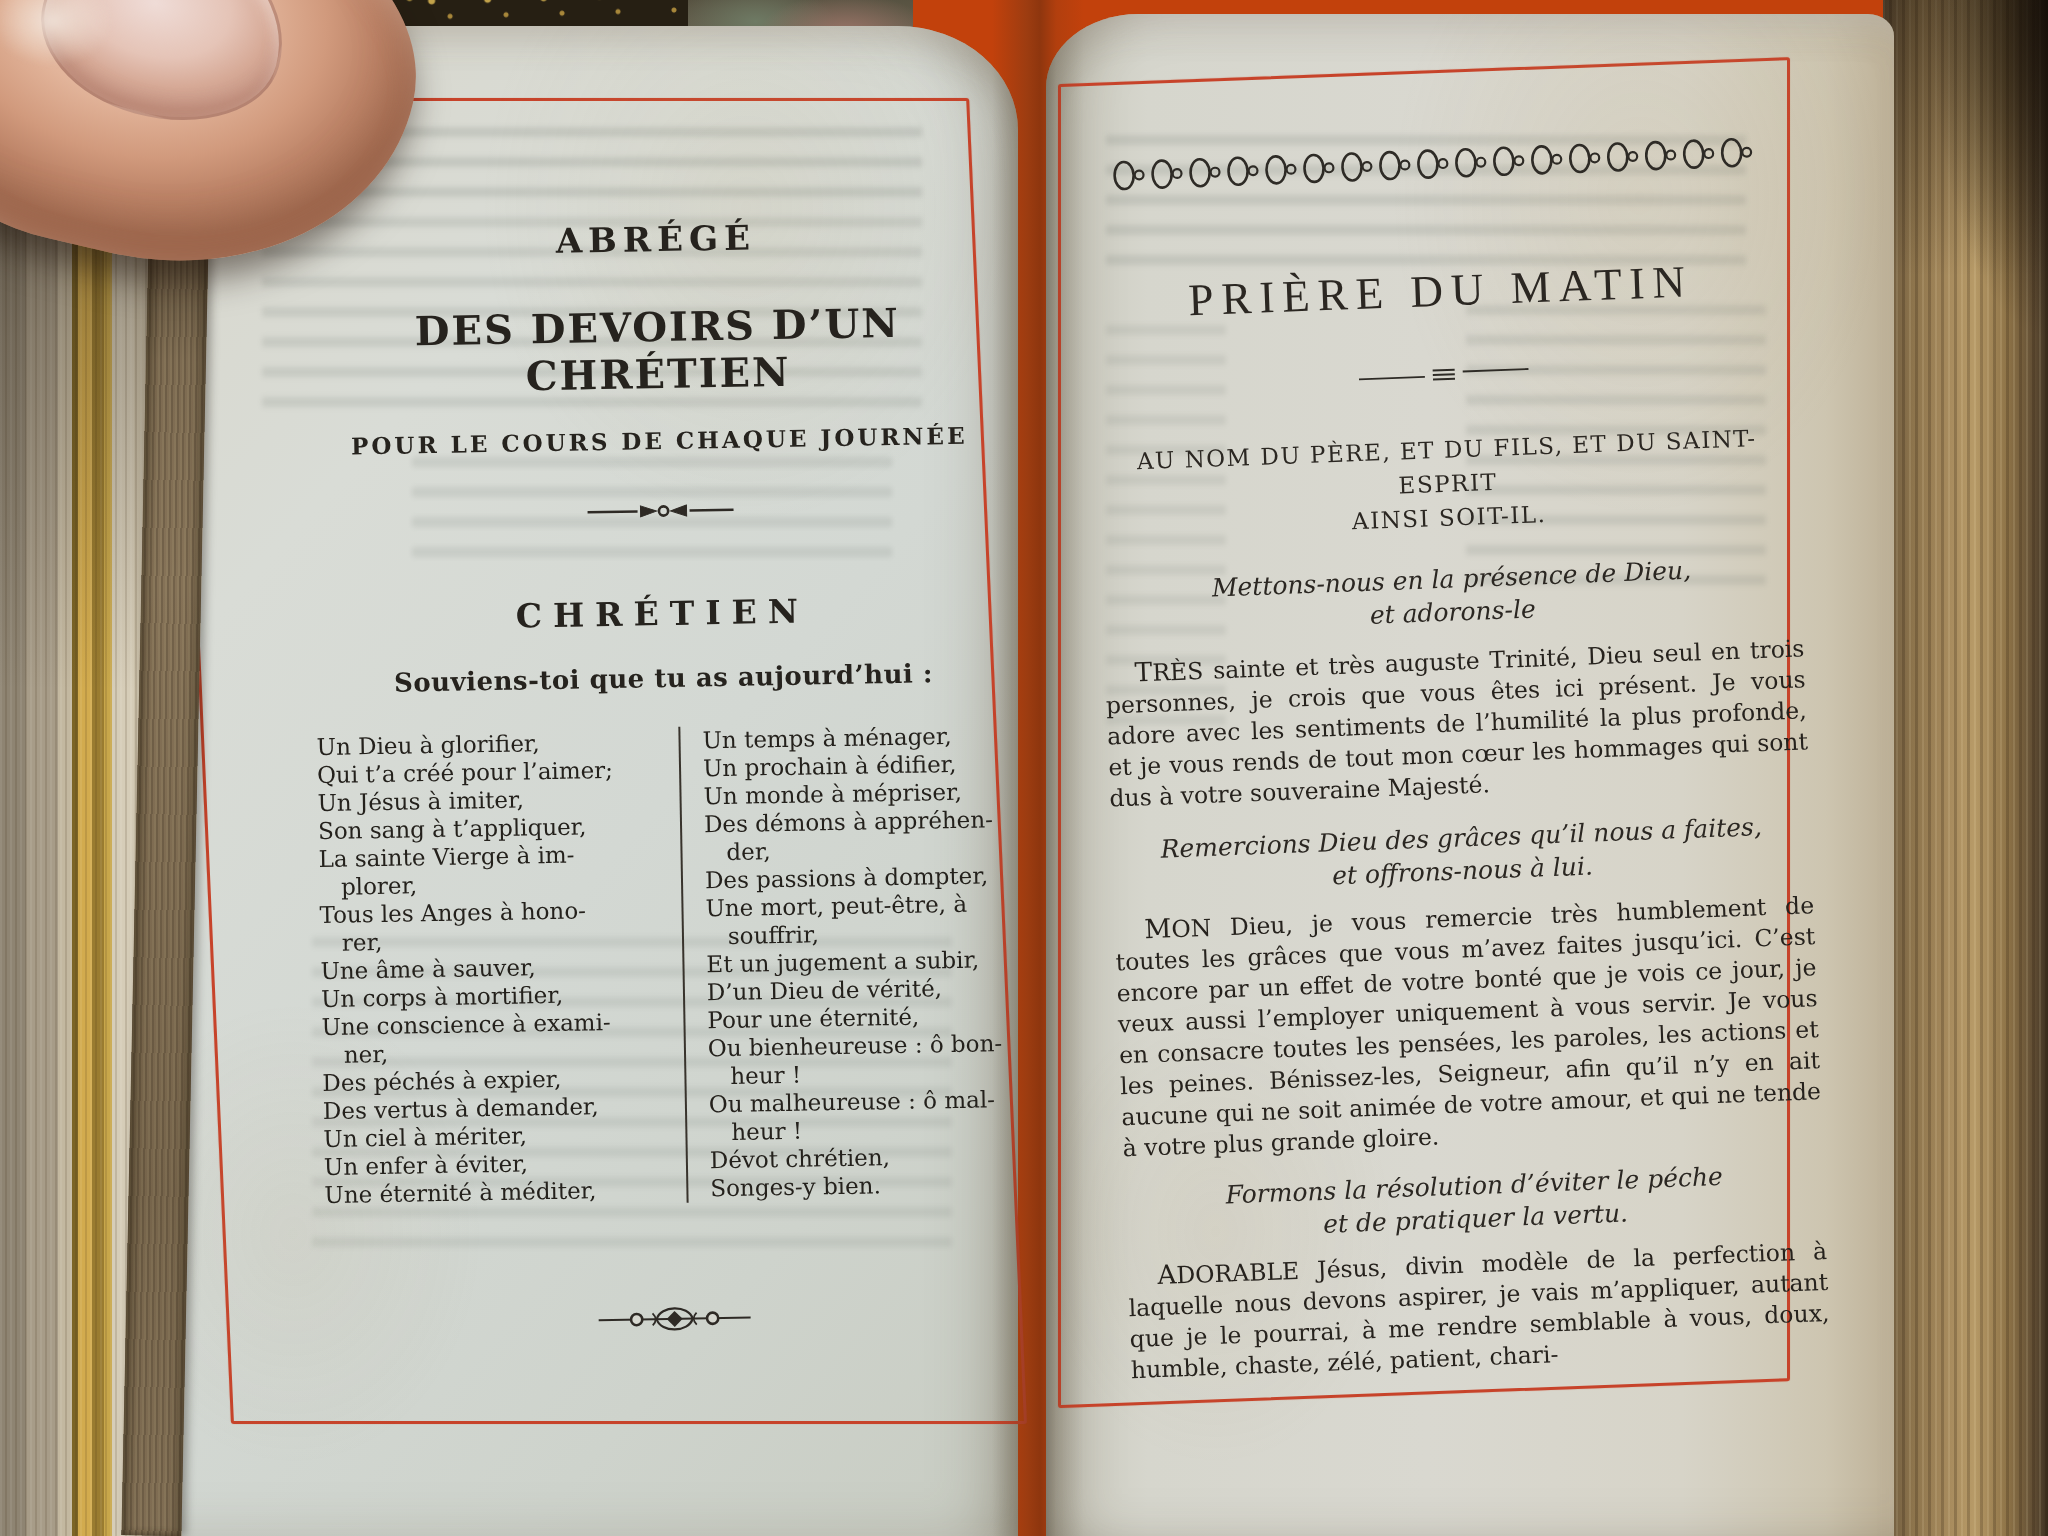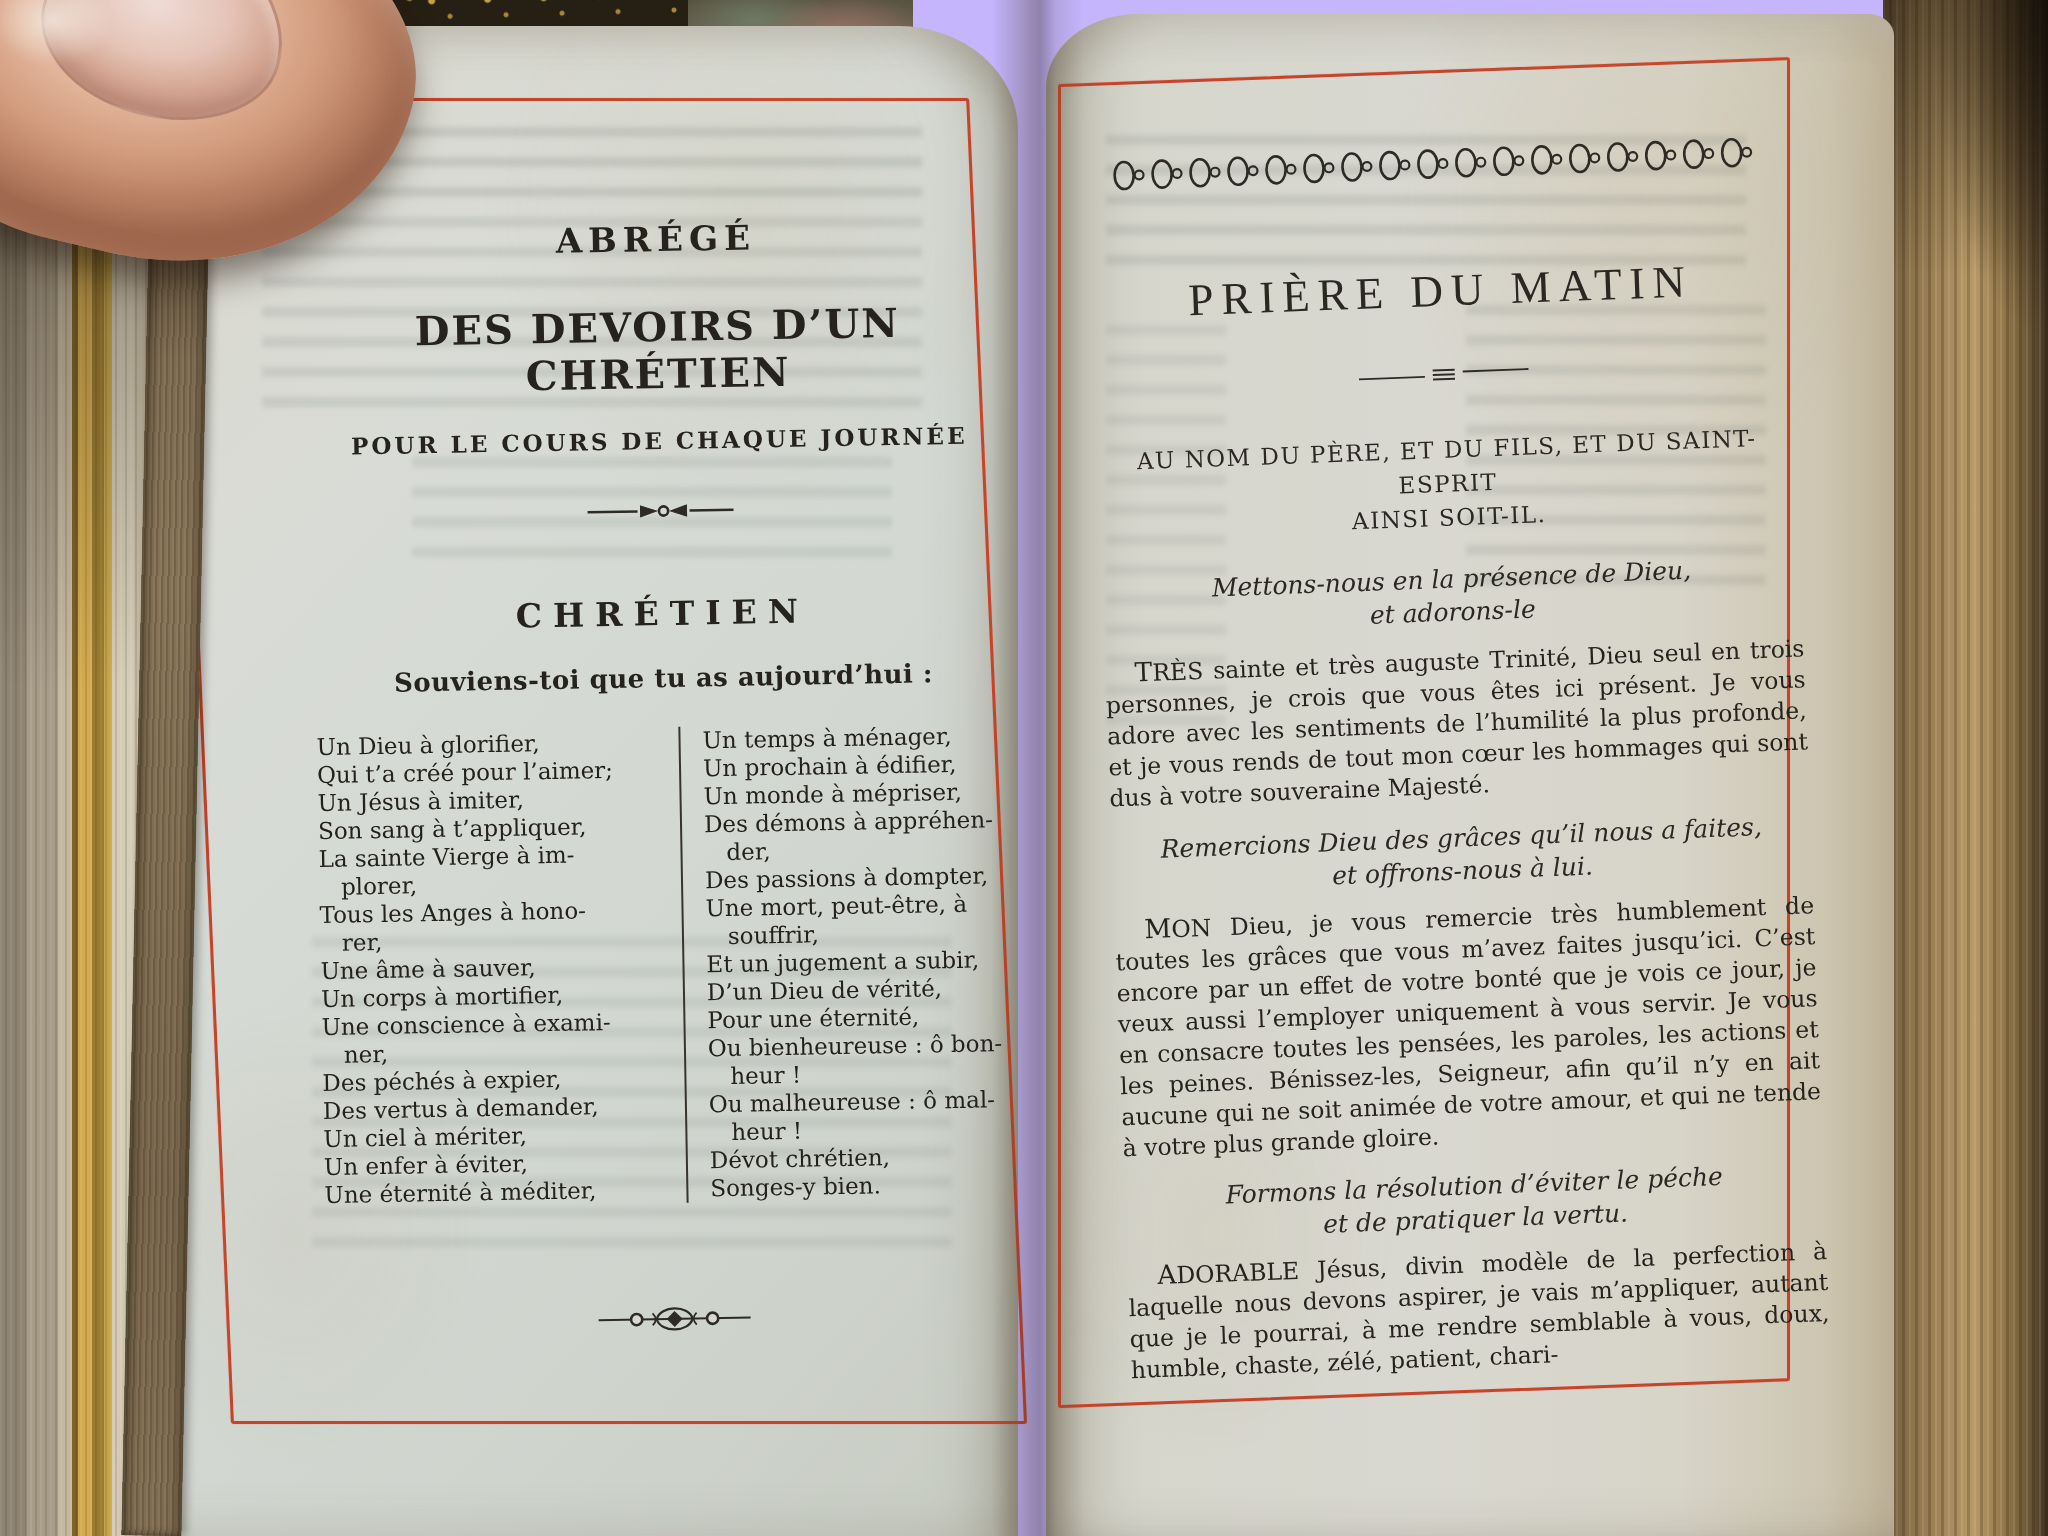--- a/index.html
+++ b/index.html
@@ -4,7 +4,7 @@
 <style>
   html,body{margin:0;padding:0;background:#15110c;}
   .scene{position:relative;width:2048px;height:1536px;overflow:hidden;
-         background:#c4b5fd;font-family:"DejaVu Serif","Liberation Serif",serif;color:#2c2823;}
+         background:#c2410c;font-family:"DejaVu Serif","Liberation Serif",serif;color:#2c2823;}
 
   
   .gilt-fore-edge{position:absolute;right:0;top:0;width:165px;height:1536px;z-index:2;

